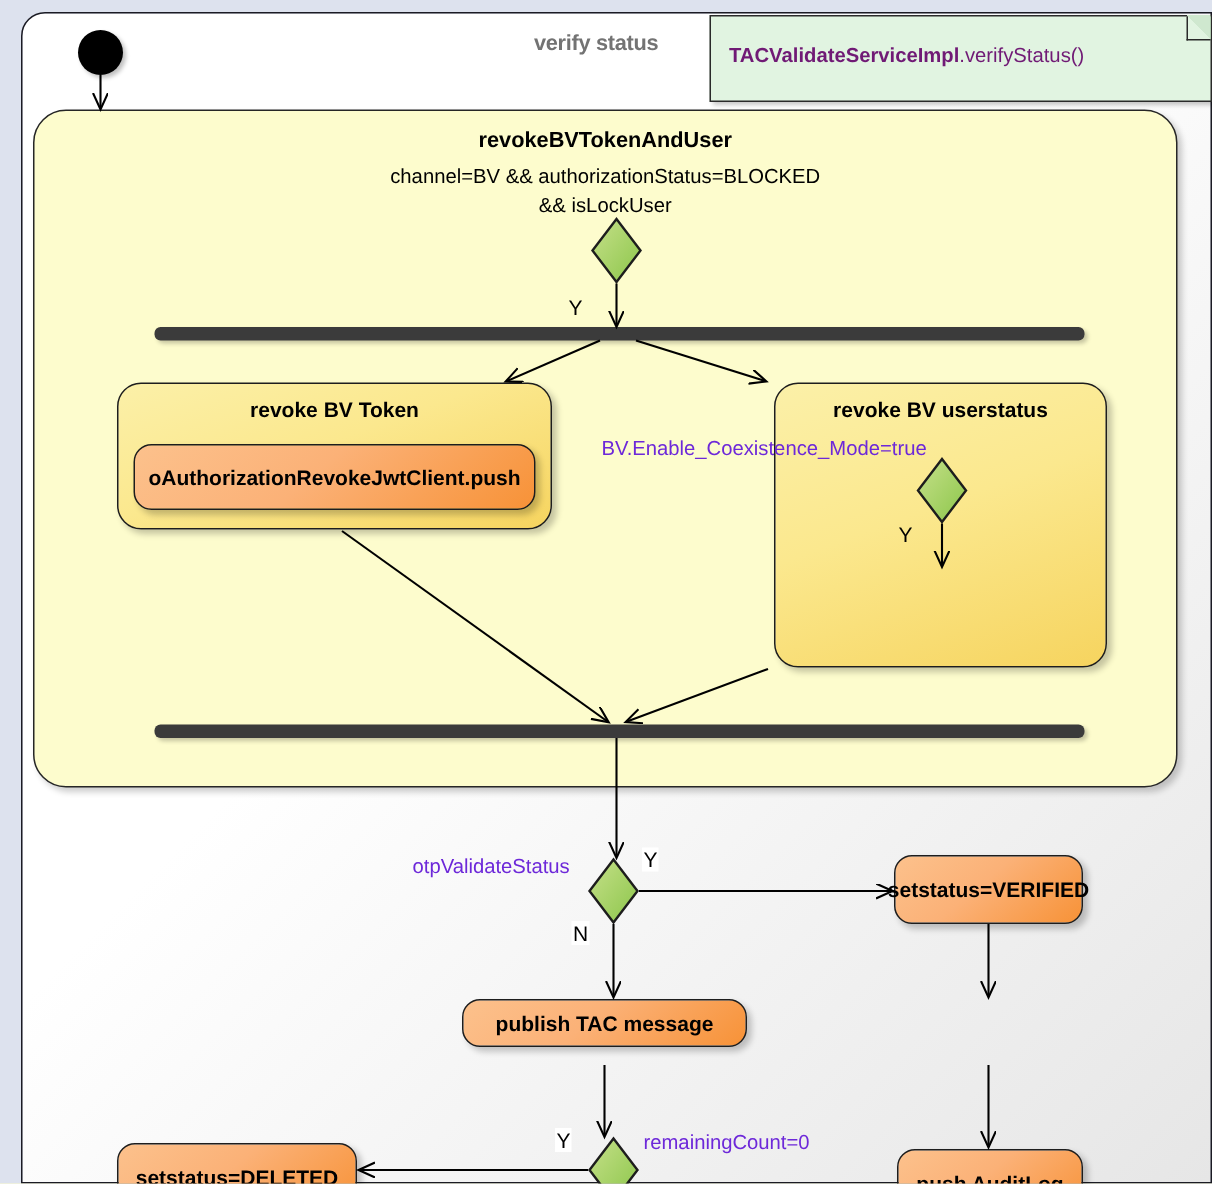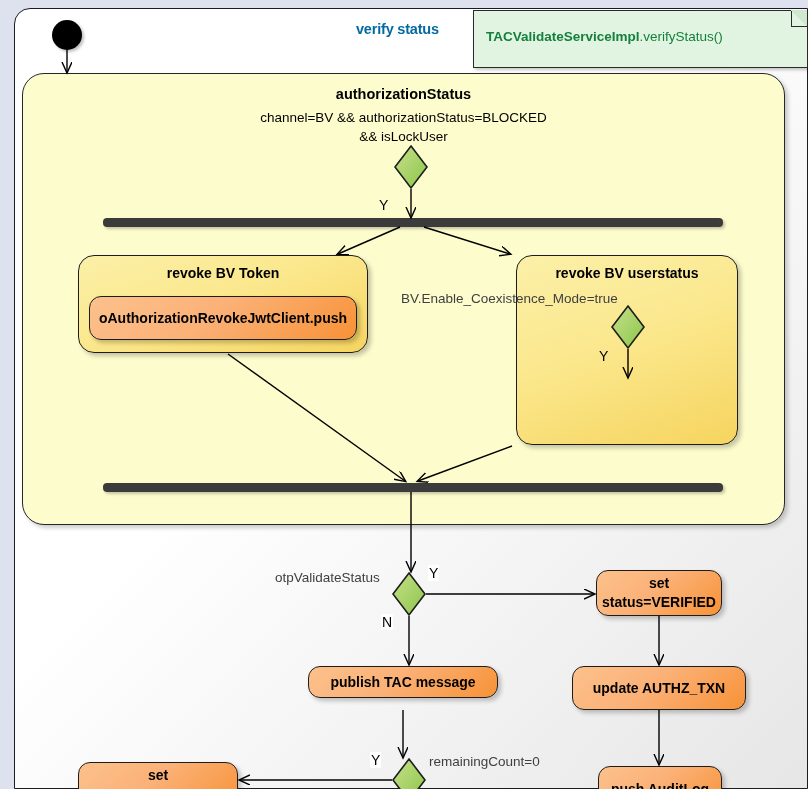--- a/index.html
+++ b/index.html
@@ -24,7 +24,7 @@
 
   .frame-title{
     position:absolute; left:356px; top:21px;
-    font-size:14.5px; font-weight:bold; color:#0369a1;
+    font-size:14.5px; font-weight:bold; color:#737373;
     letter-spacing:-0.2px;
   }
 

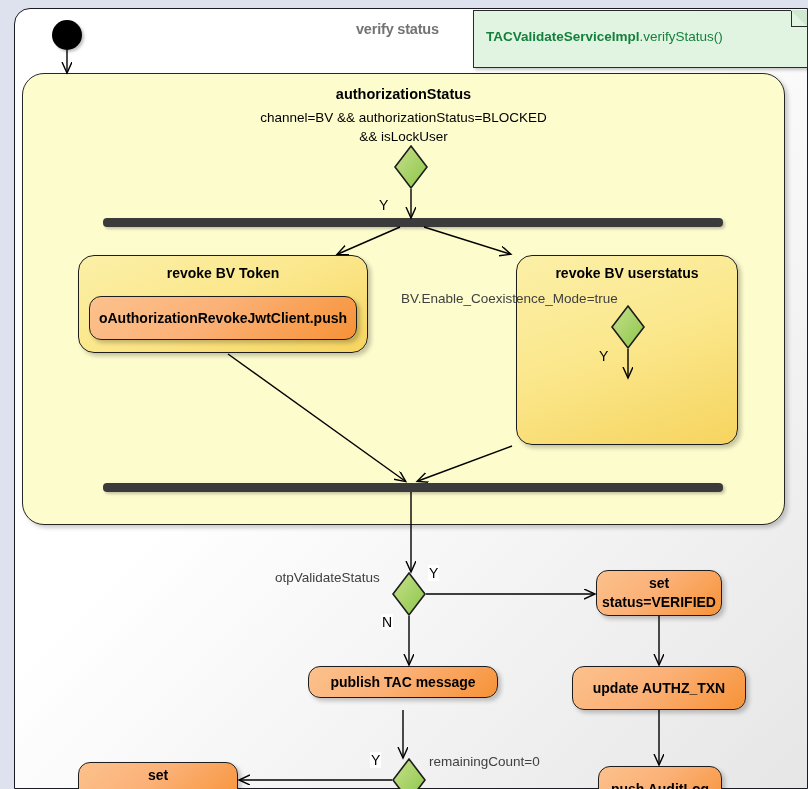--- a/index.html
+++ b/index.html
@@ -49,7 +49,7 @@
   }
   .note-text{
     position:absolute; left:12px; top:18px;
-    font-size:13.5px; color:#15803d; white-space:nowrap;
+    font-size:13.5px; color:#701a75; white-space:nowrap;
   }
   .note-text b{font-weight:bold;}
 

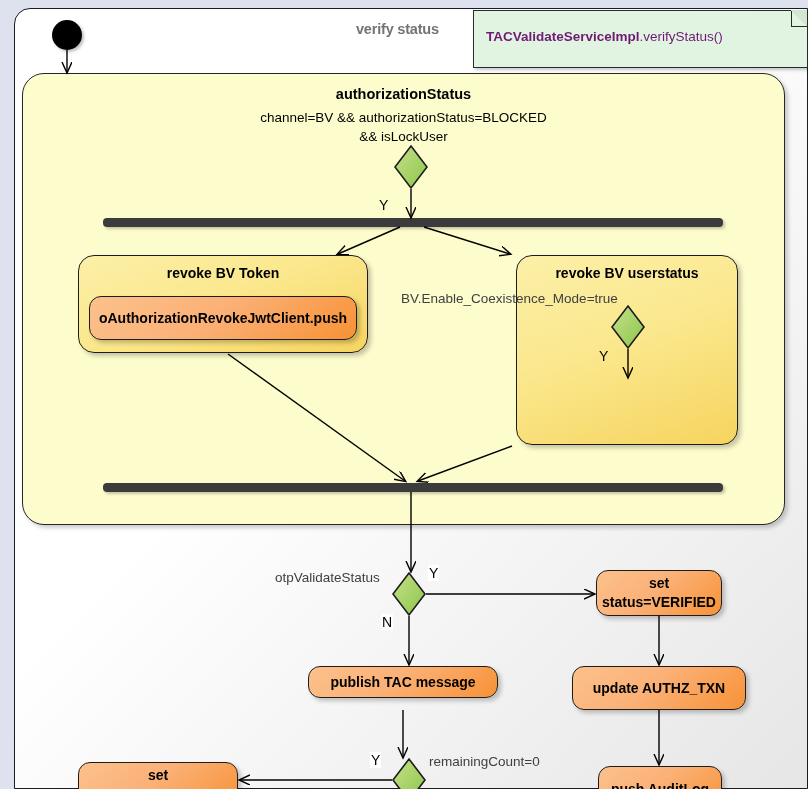--- a/index.html
+++ b/index.html
@@ -152,7 +152,7 @@
   <div class="init-node"></div>
 
   <div class="partition">
-    <div class="part-title">authorizationStatus</div>
+    <div class="part-title">revokeBVTokenAndUser</div>
     <div class="part-guard">
       <div>channel=BV &amp;&amp; authorizationStatus=BLOCKED</div>
       <div>&amp;&amp; isLockUser</div>

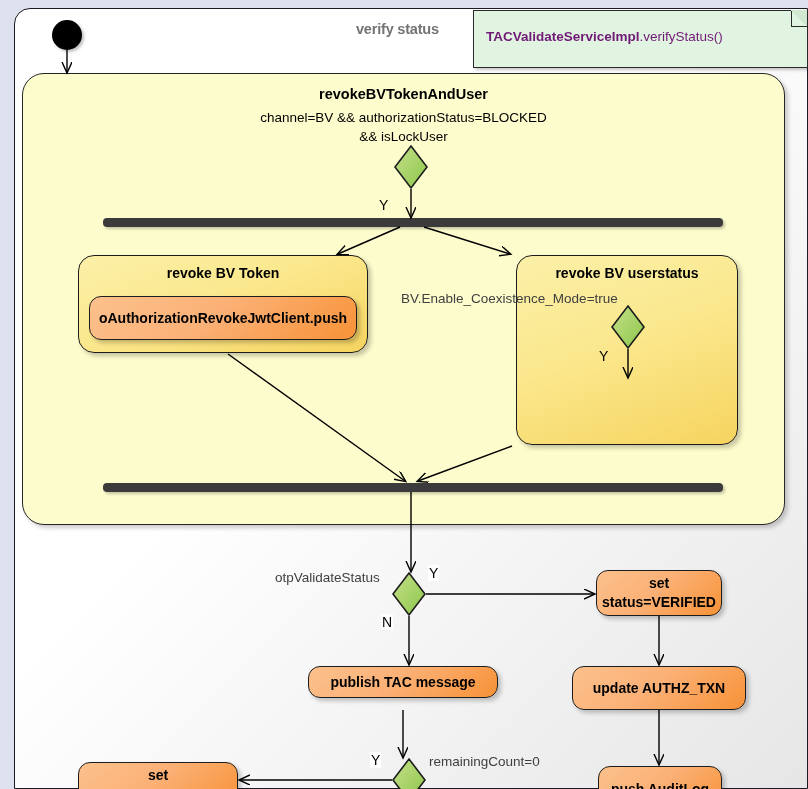--- a/index.html
+++ b/index.html
@@ -124,7 +124,7 @@
 
   
   .lbl{
-    position:absolute; font-size:13.5px; color:#404040; white-space:nowrap;
+    position:absolute; font-size:13.5px; color:#6d28d9; white-space:nowrap;
   }
   .lbl-yn{
     position:absolute; font-size:14px; color:#000;

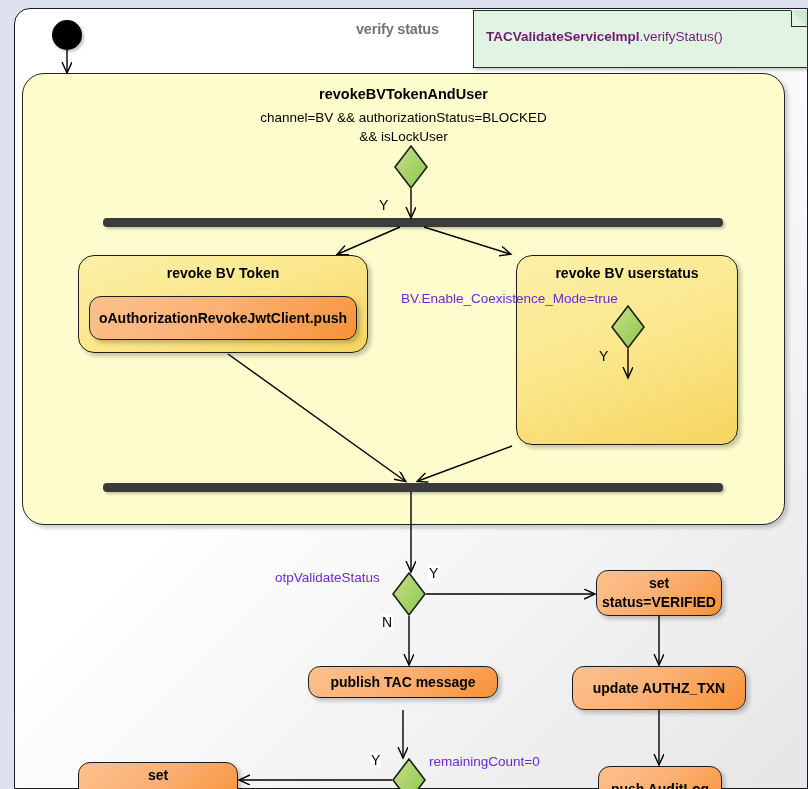--- a/index.html
+++ b/index.html
@@ -112,7 +112,7 @@
     font-size:14px; font-weight:bold; color:#000;
     line-height:19px;
   }
-  .action.two-line{flex-direction:column;}
+  .action.two-line{}
   .action .l1{font-weight:bold;}
   .action .l2{font-weight:bold;}
 

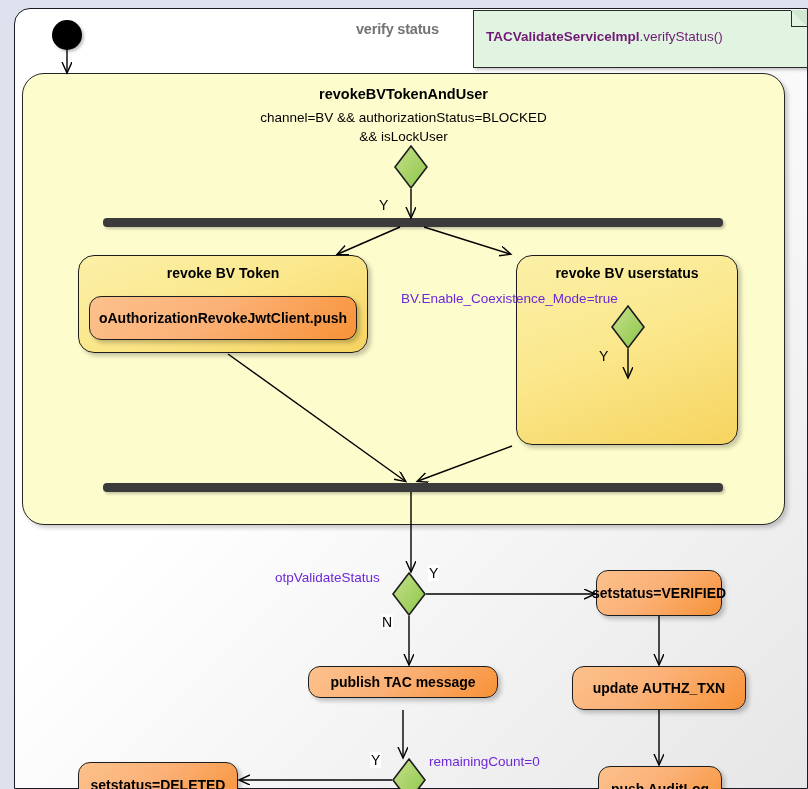--- a/index.html
+++ b/index.html
@@ -209,7 +209,6 @@
 
   <div class="action" style="left:308px; top:666px; width:190px; height:32px;">publish TAC message</div>
 
-  <div class="action" style="left:572px; top:666px; width:174px; height:44px;">update AUTHZ_TXN</div>
 
   <div class="action" style="left:598px; top:766px; width:124px; height:46px;">push AuditLog</div>
 

